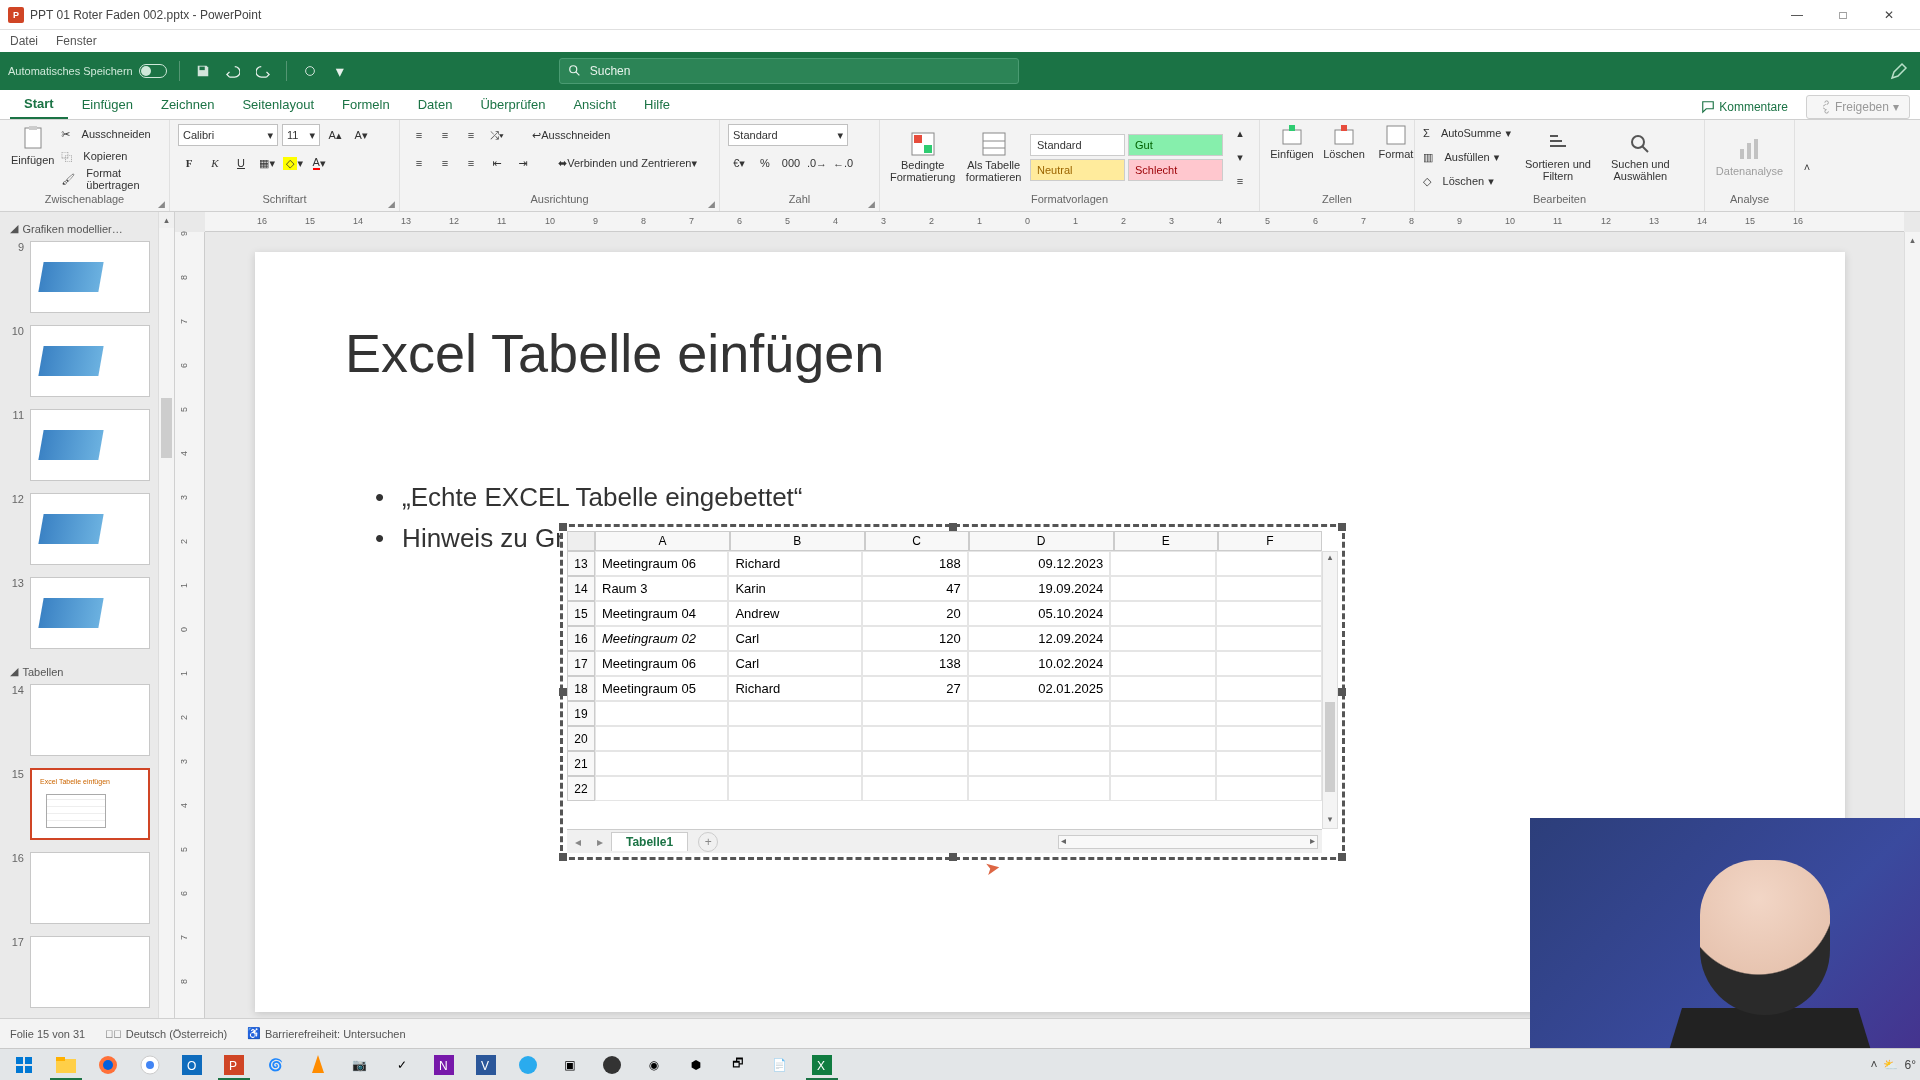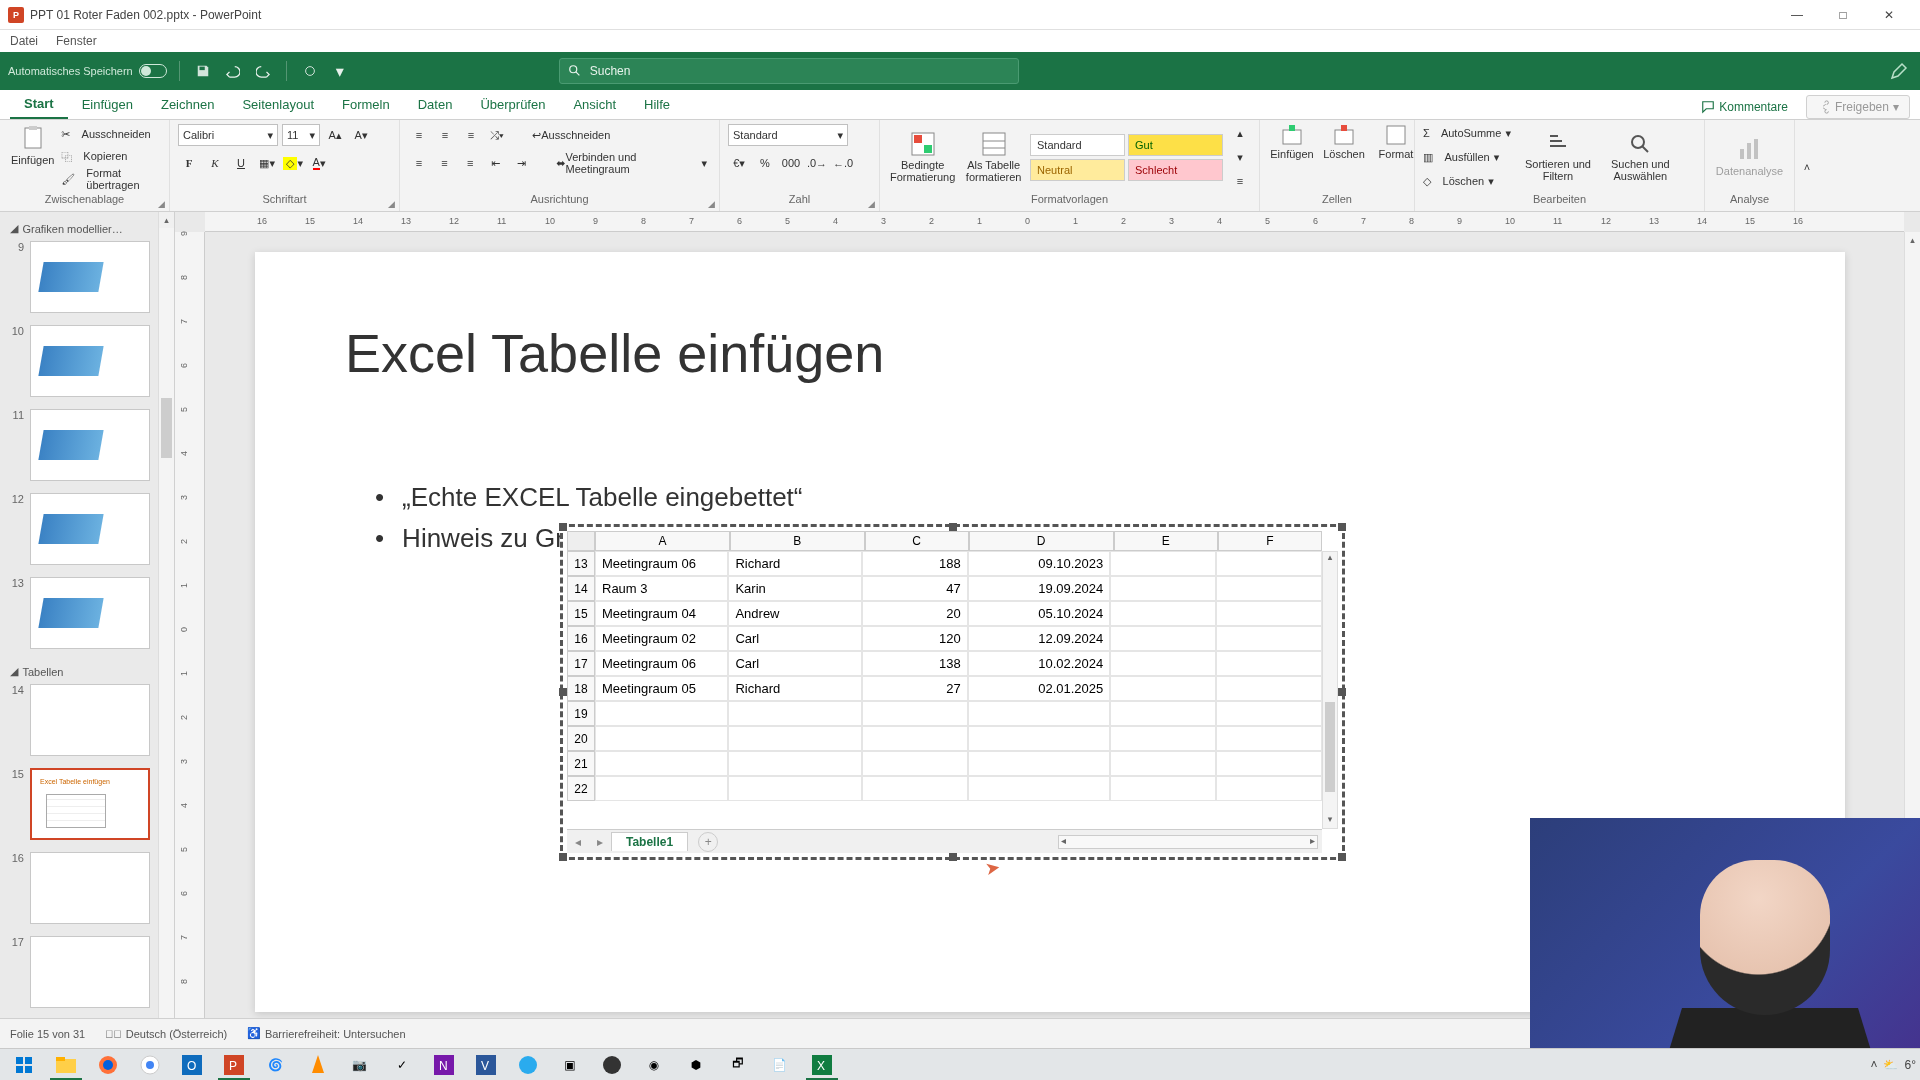--- a/index.html
+++ b/index.html
@@ -326,7 +326,7 @@
         <div class="style-pill" style="background:#fff">
             <span>Standard</span>
           </div>
-        <div class="style-pill" style="background:#fde047;color:#006100">
+        <div class="style-pill" style="background:#86efac;color:#006100">
             <span>Gut</span>
           </div>
         <div class="style-pill" style="background:#ffeb9c;color:#9c6500">

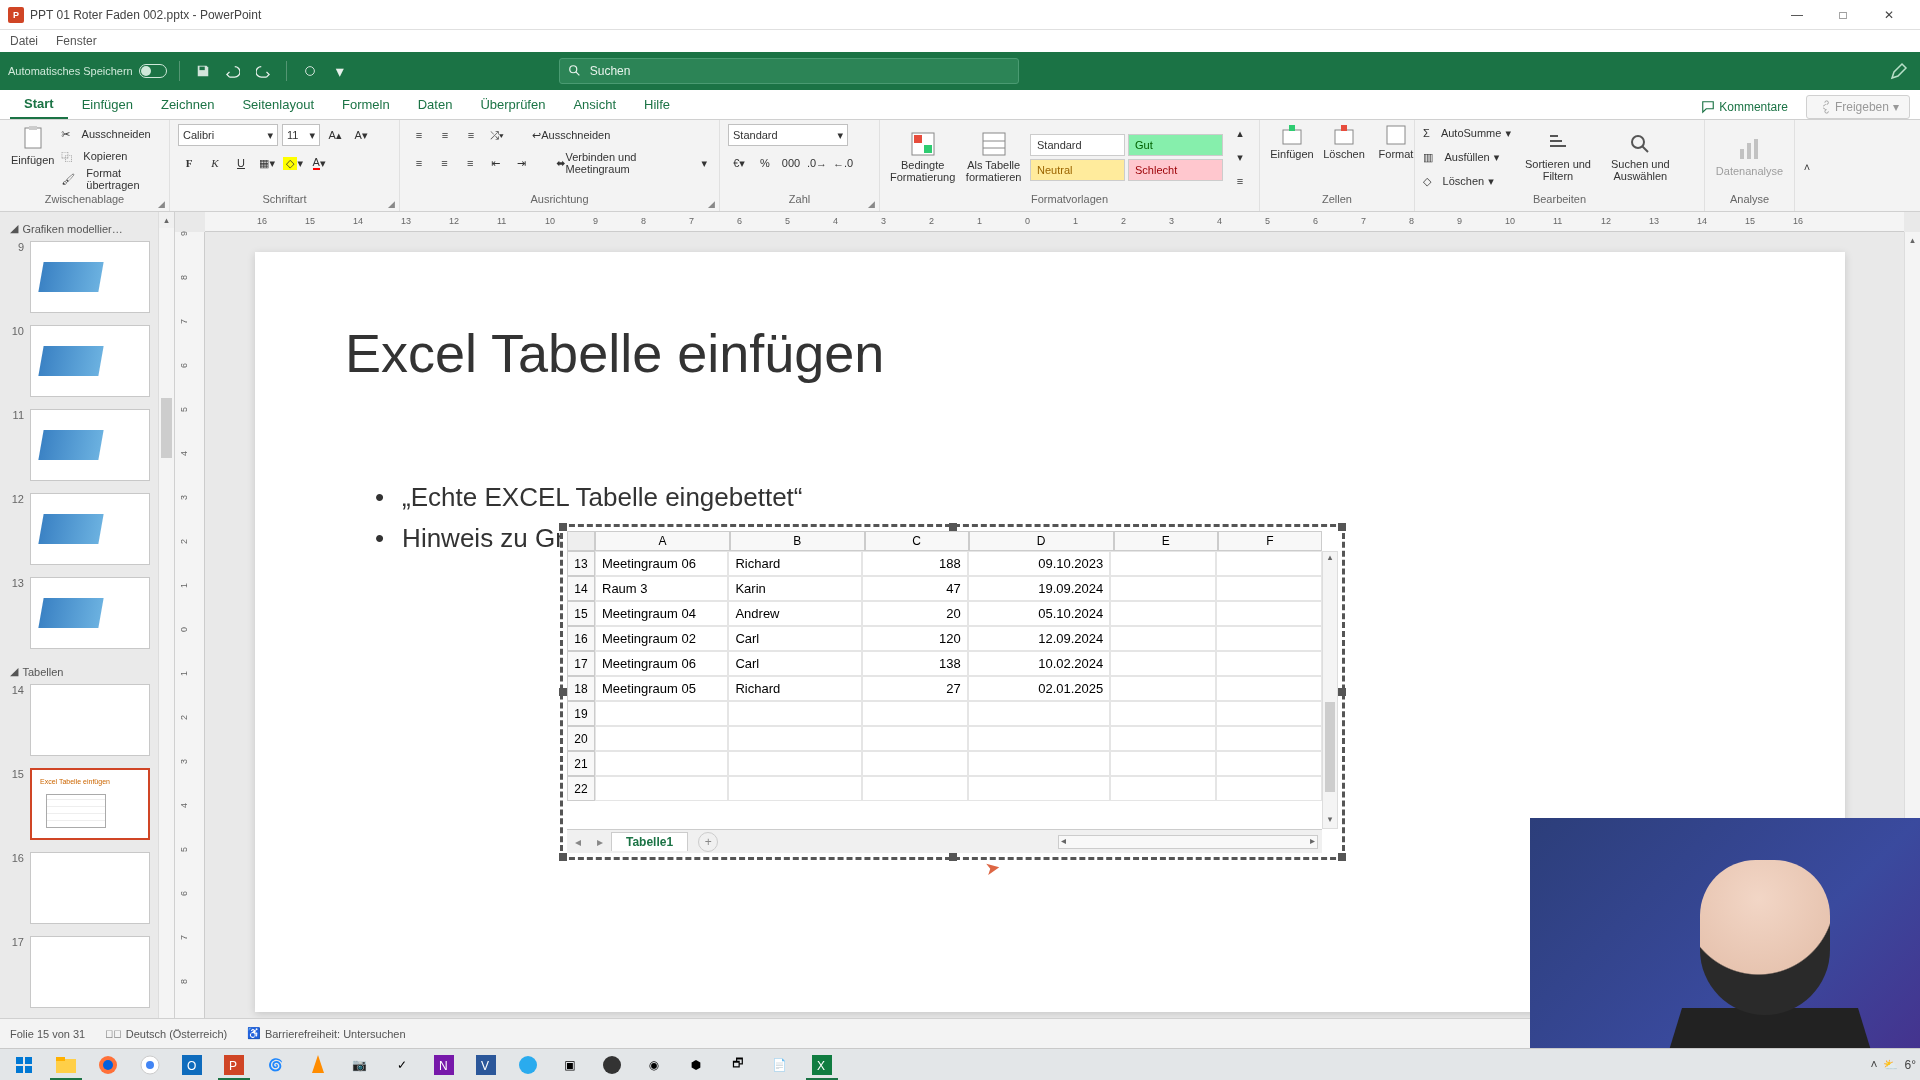--- a/index.html
+++ b/index.html
@@ -277,7 +277,7 @@
         <div class="small-btn">⇤</div>
         <div class="small-btn">⇥</div>
         <div style="width:12px"></div>
-        <div class="small-btn" style="width:auto;padding:0 4px">⬌ <span>Verbinden und Meetingraum</span> ▾</div>
+        <div class="small-btn" style="width:auto;padding:0 4px">⬌ <span>Verbinden und Zentrieren</span> ▾</div>
       </div>
     </div>
     <div class="group-label"><span>Ausrichtung</span><span class="launcher">◢</span></div>

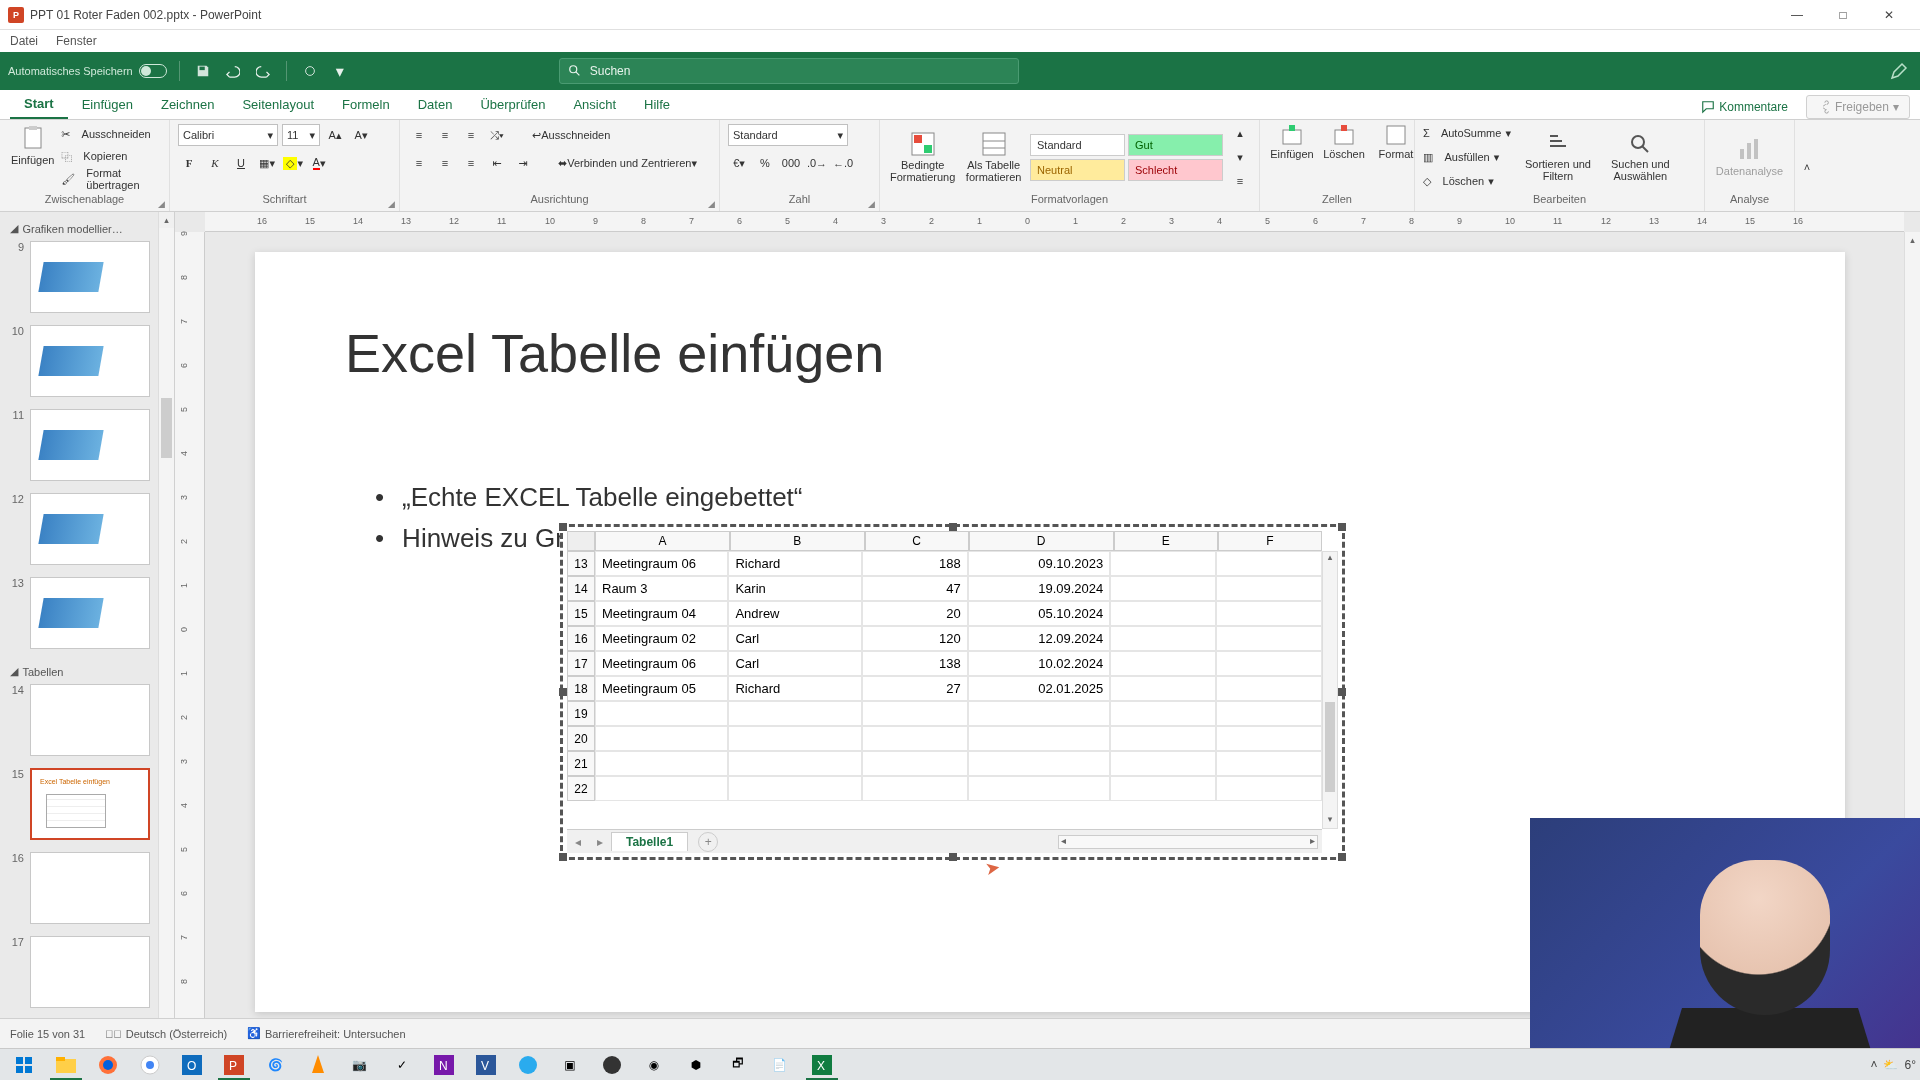--- a/index.html
+++ b/index.html
@@ -595,7 +595,7 @@
                 <div class="xcell " style="flex: 1.3 1 0%;">Meetingraum 06</div>
                 <div class="xcell " style="flex: 1.3 1 0%;">Richard</div>
                 <div class="xcell r" style="flex: 1 1 0%;">188</div>
-                <div class="xcell r" style="flex: 1.4 1 0%;">09.10.2023</div>
+                <div class="xcell r" style="flex: 1.4 1 0%;">09.12.2023</div>
                 <div class="xcell " style="flex: 1 1 0%;"></div>
                 <div class="xcell " style="flex: 1 1 0%;"></div>
               </div>

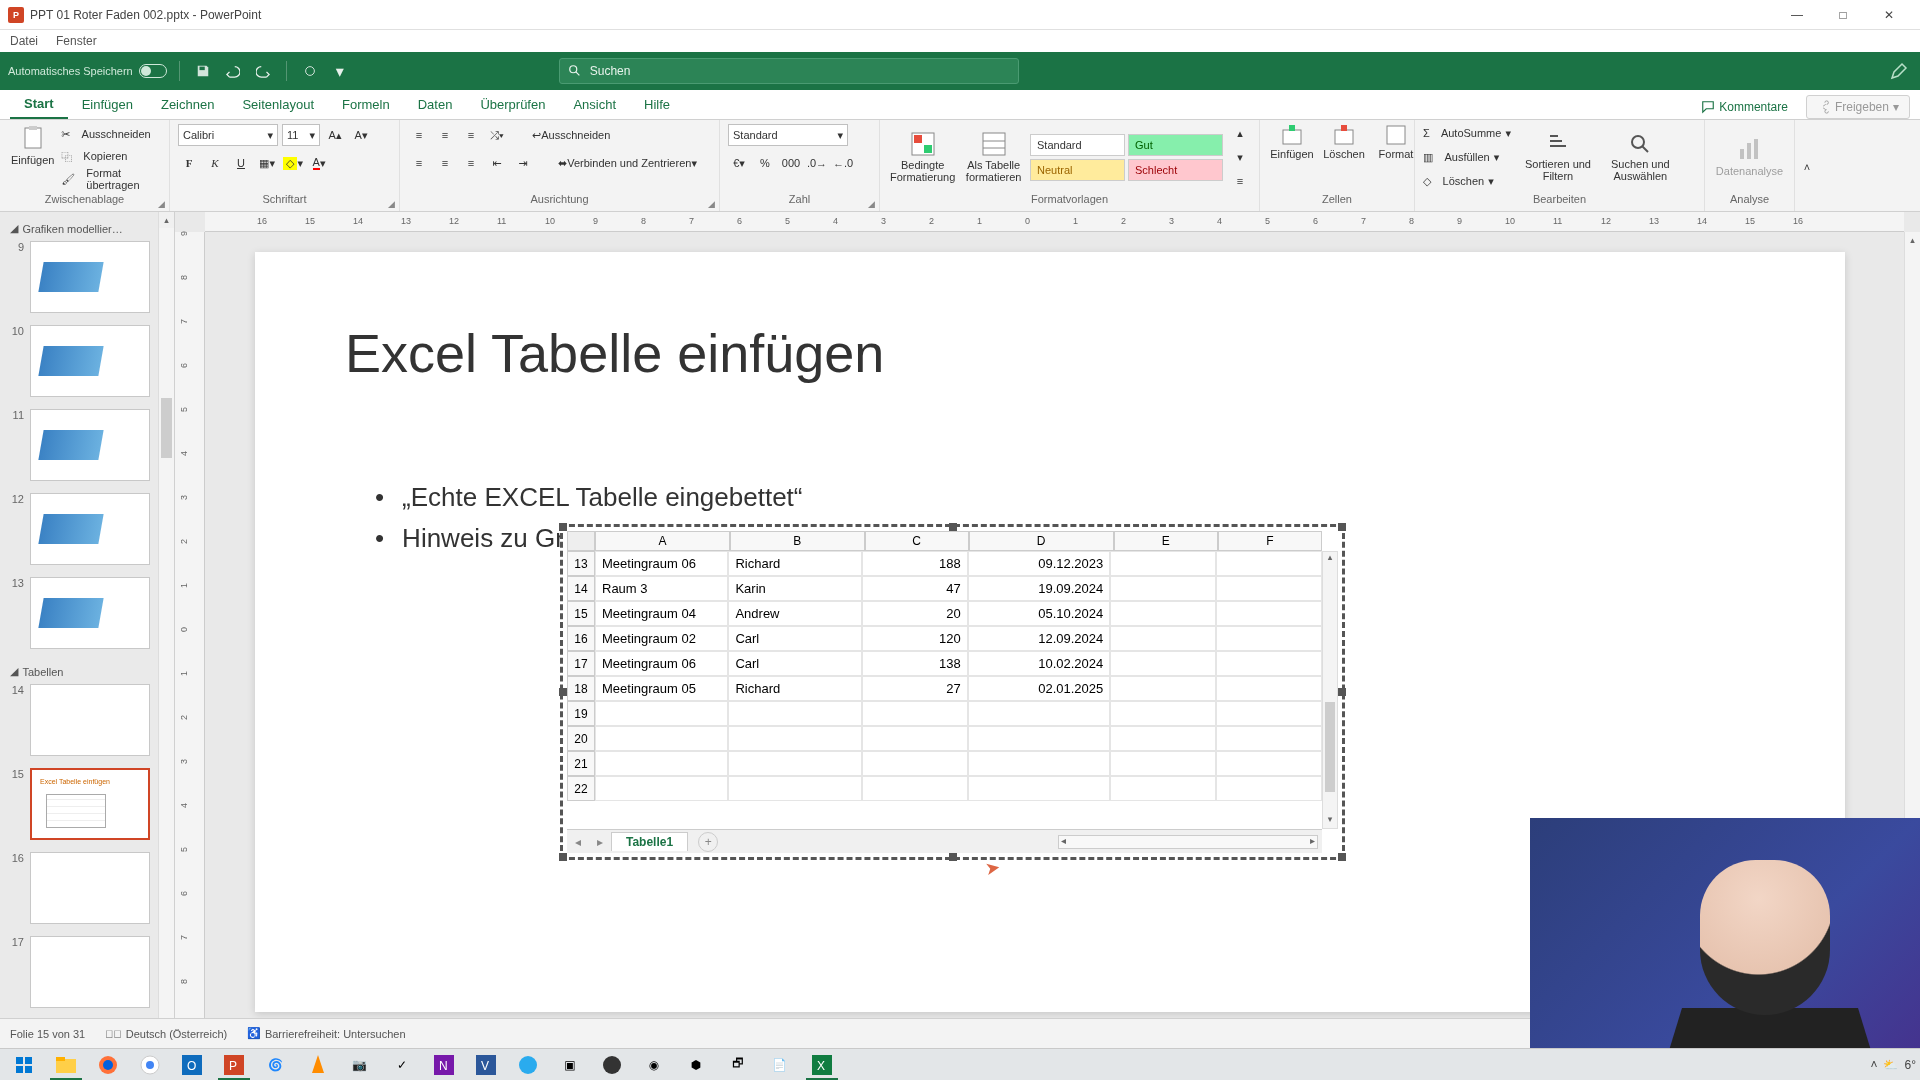--- a/index.html
+++ b/index.html
@@ -619,7 +619,7 @@
               </div>
               <div class="xrow">
                 <div class="row-hdr">16</div>
-                <div class="xcell " style="flex: 1.3 1 0%;">Meetingraum 02</div>
+                <div class="xcell " style="flex: 1.3 1 0%; font-style: italic;">Meetingraum 02</div>
                 <div class="xcell " style="flex: 1.3 1 0%;">Carl</div>
                 <div class="xcell r" style="flex: 1 1 0%;">120</div>
                 <div class="xcell r" style="flex: 1.4 1 0%;">12.09.2024</div>

